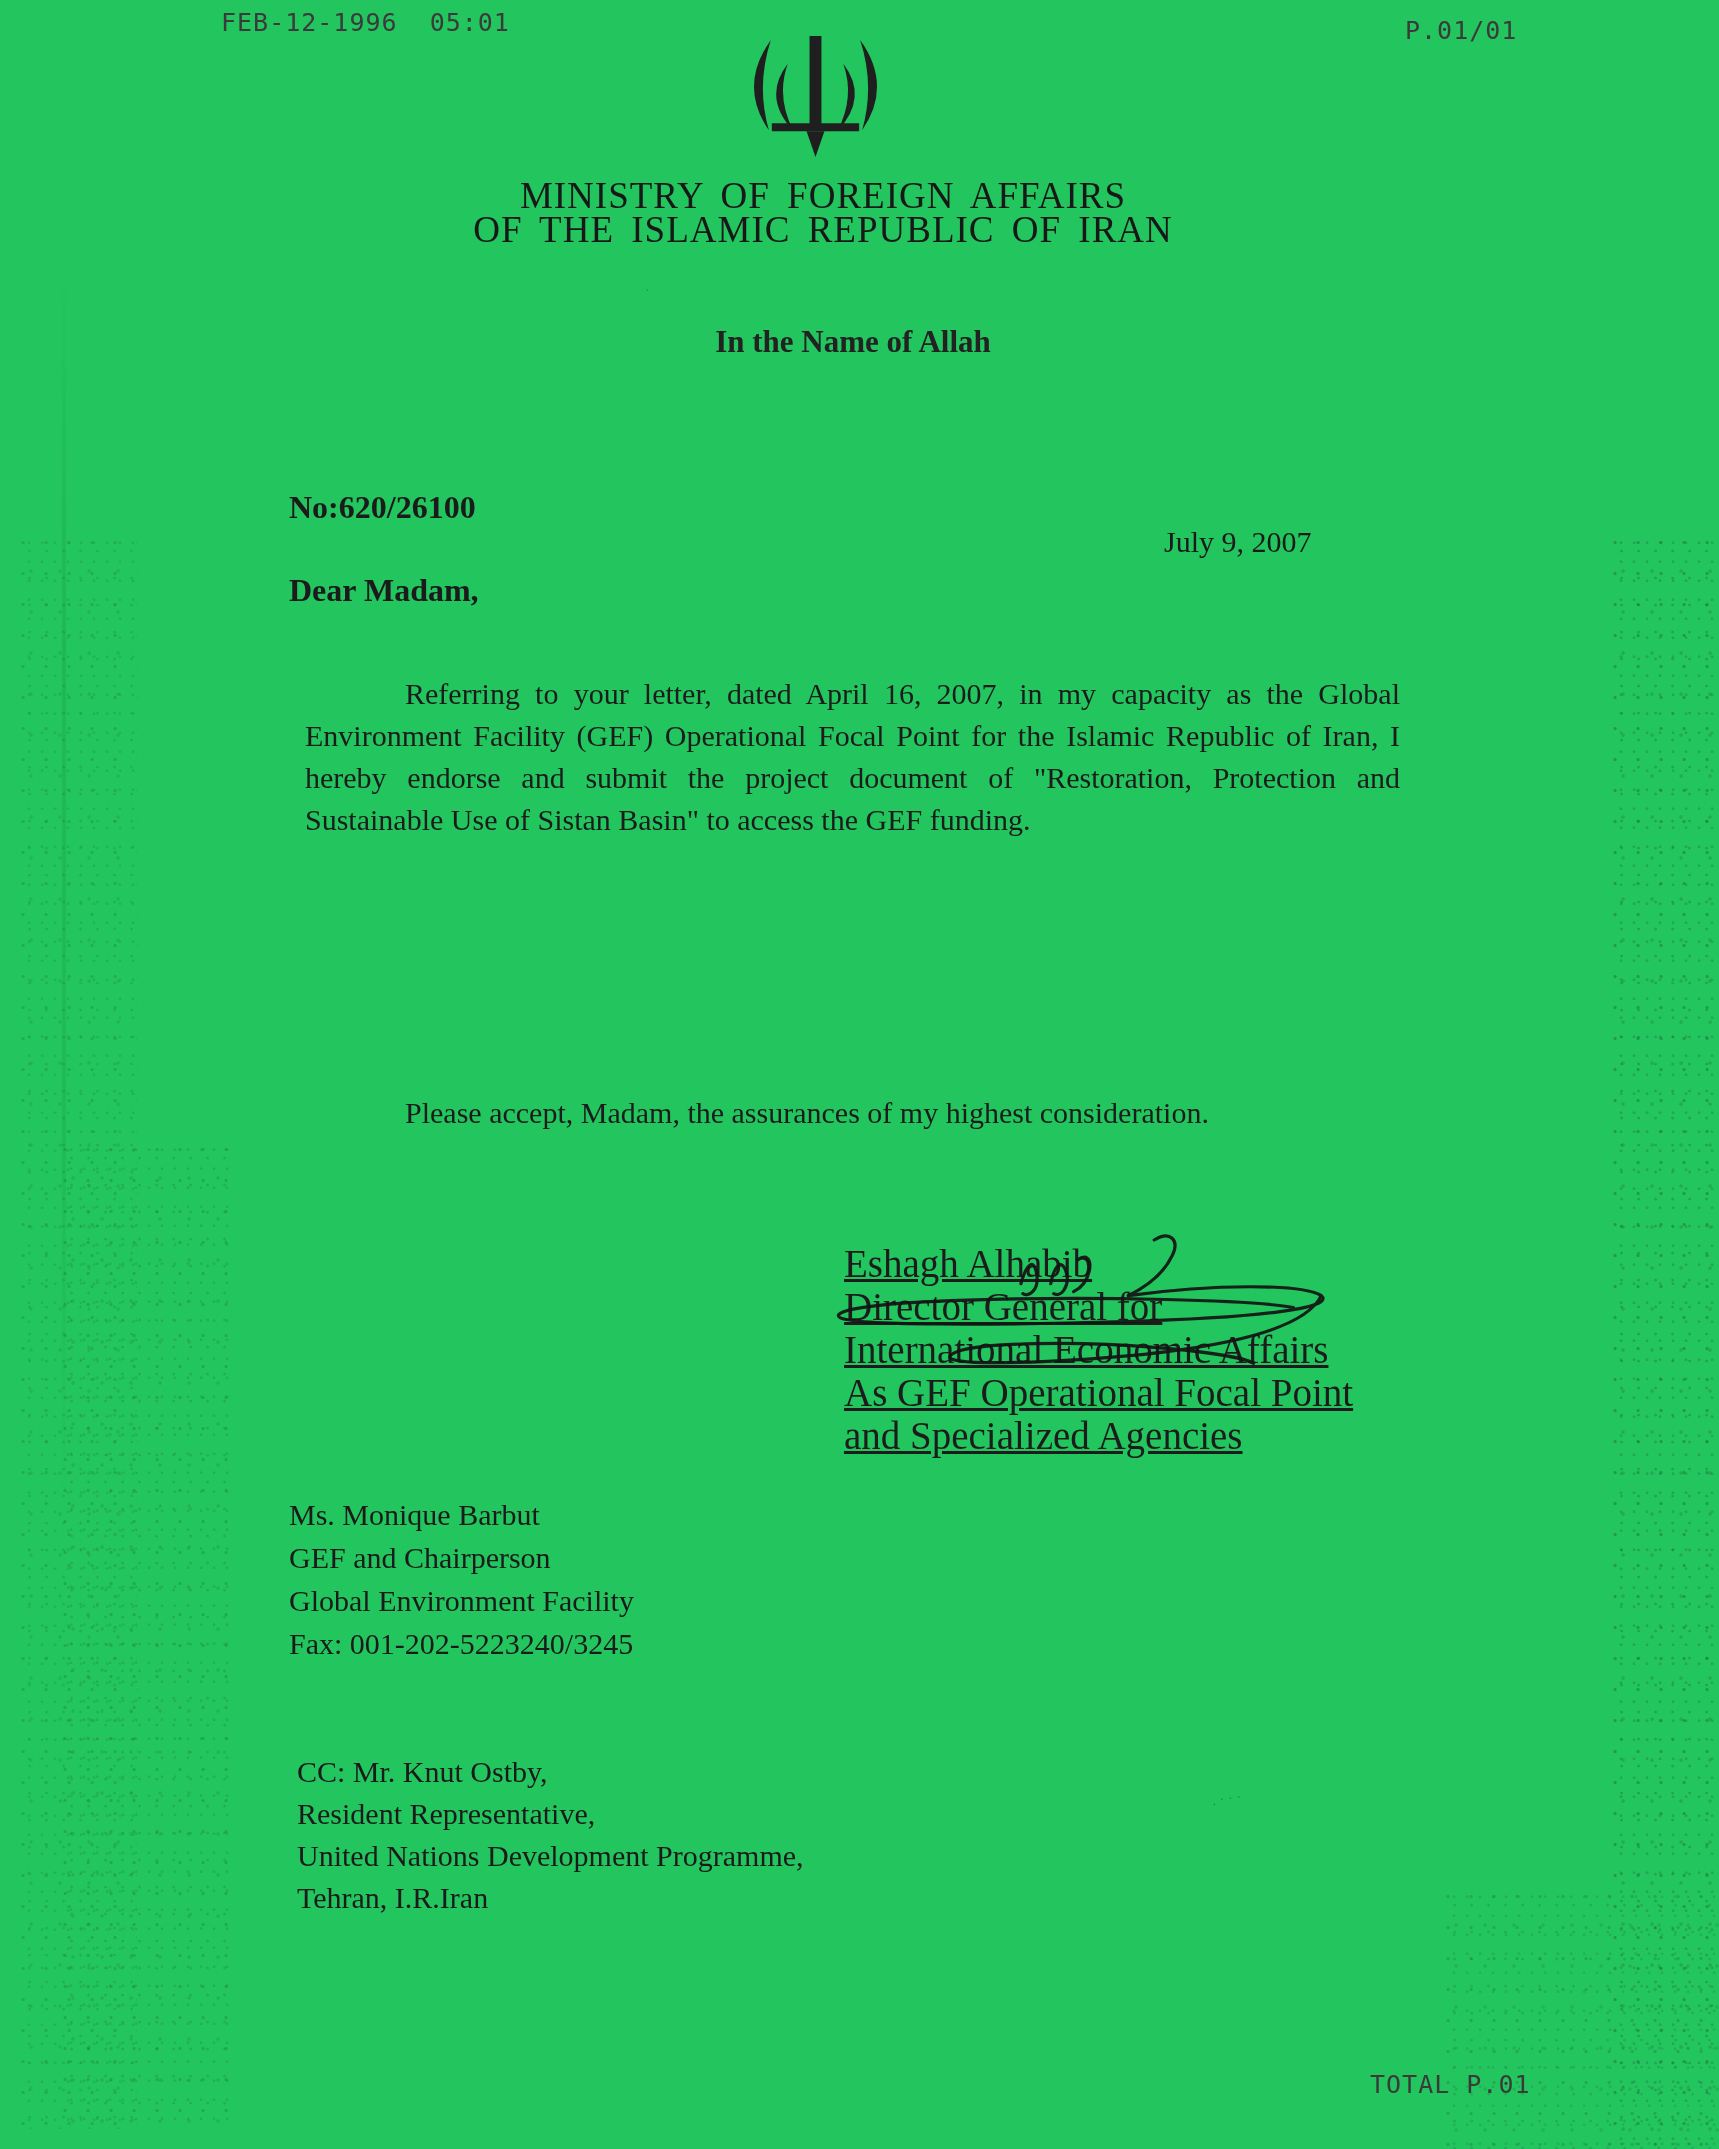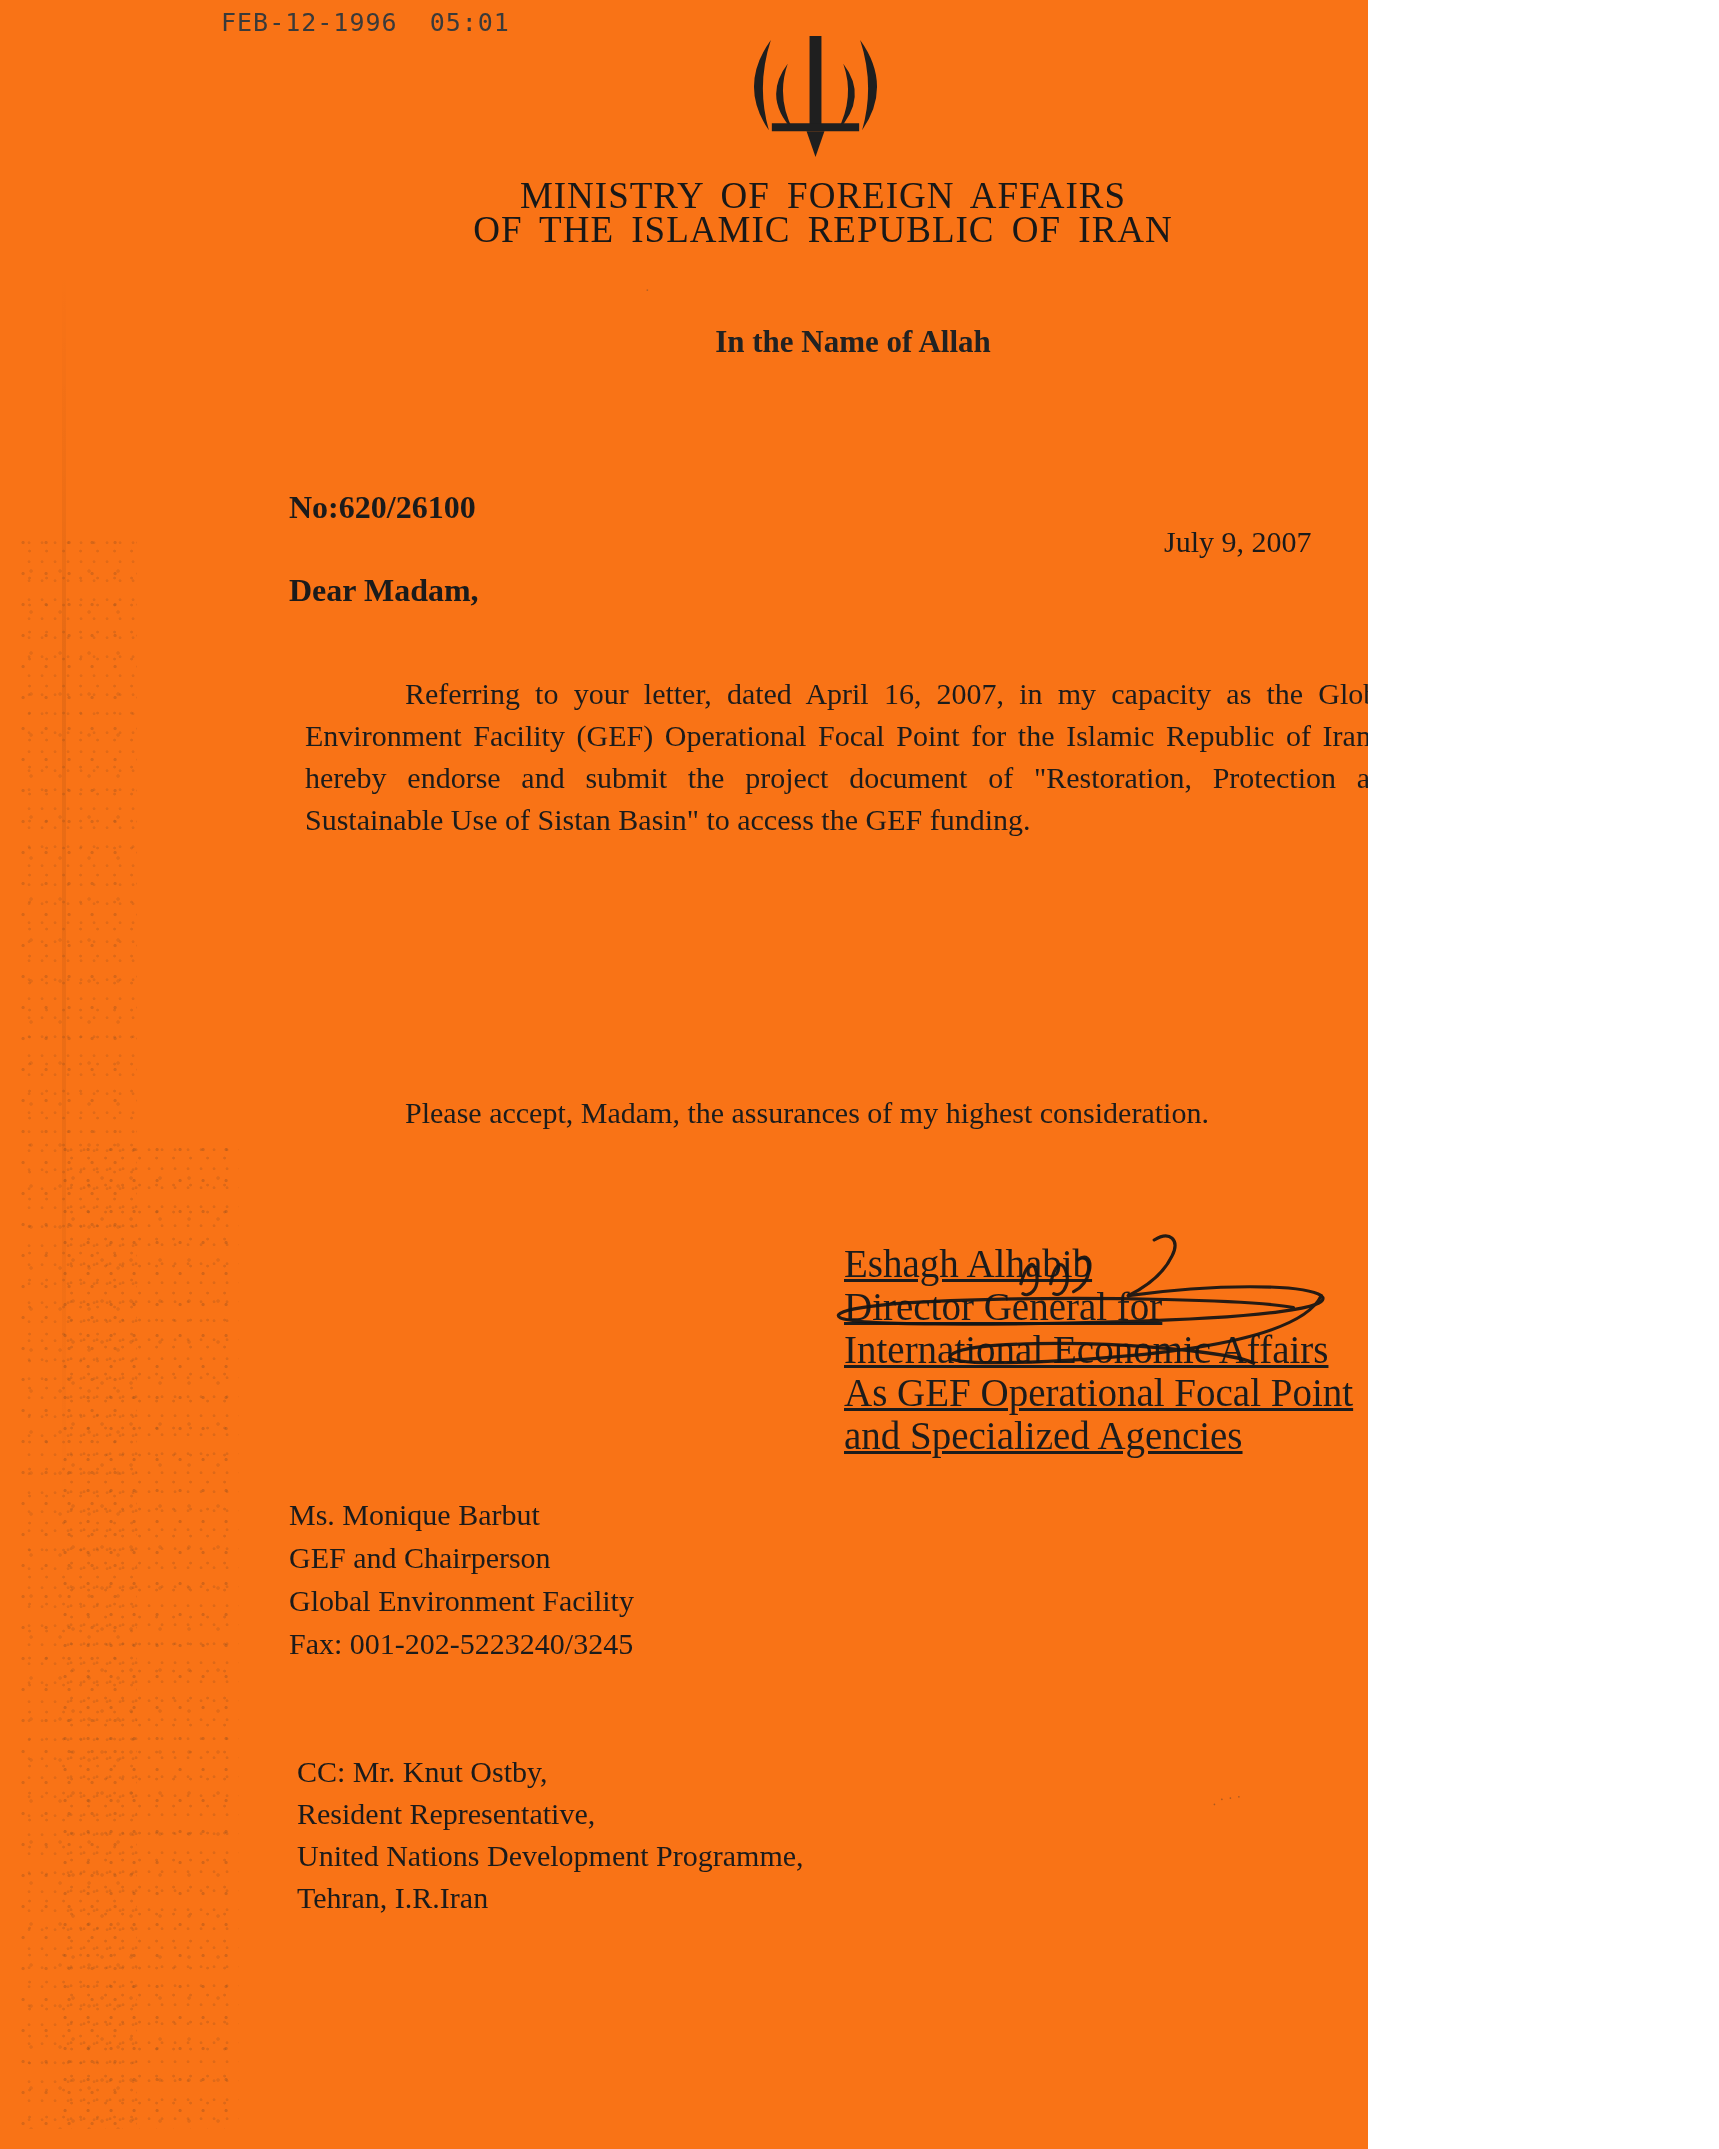--- a/index.html
+++ b/index.html
@@ -4,8 +4,8 @@
 <style>
   html,body { margin:0; padding:0; background:#ffffff; }
   .page {
-    position:relative; width:1368px; height:2149px;
-    background:#f97316; overflow:hidden;
+    position:relative; width:1719px; height:2149px;
+    background:#22c55e; overflow:hidden;
     font-family:"Liberation Serif", serif; color:#1b1b1b;
   }
   

